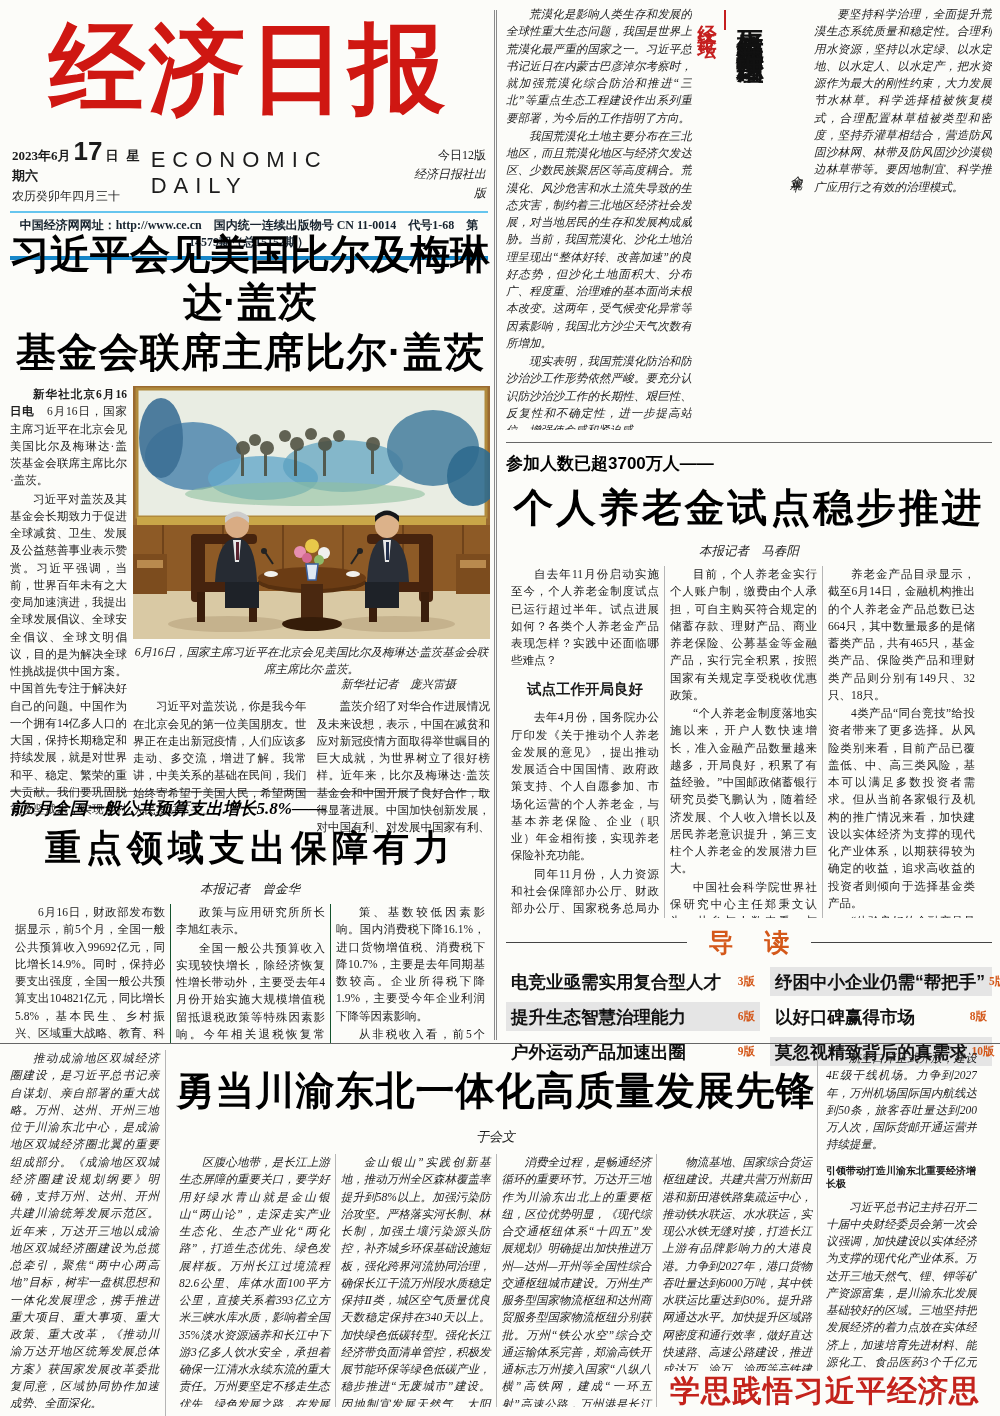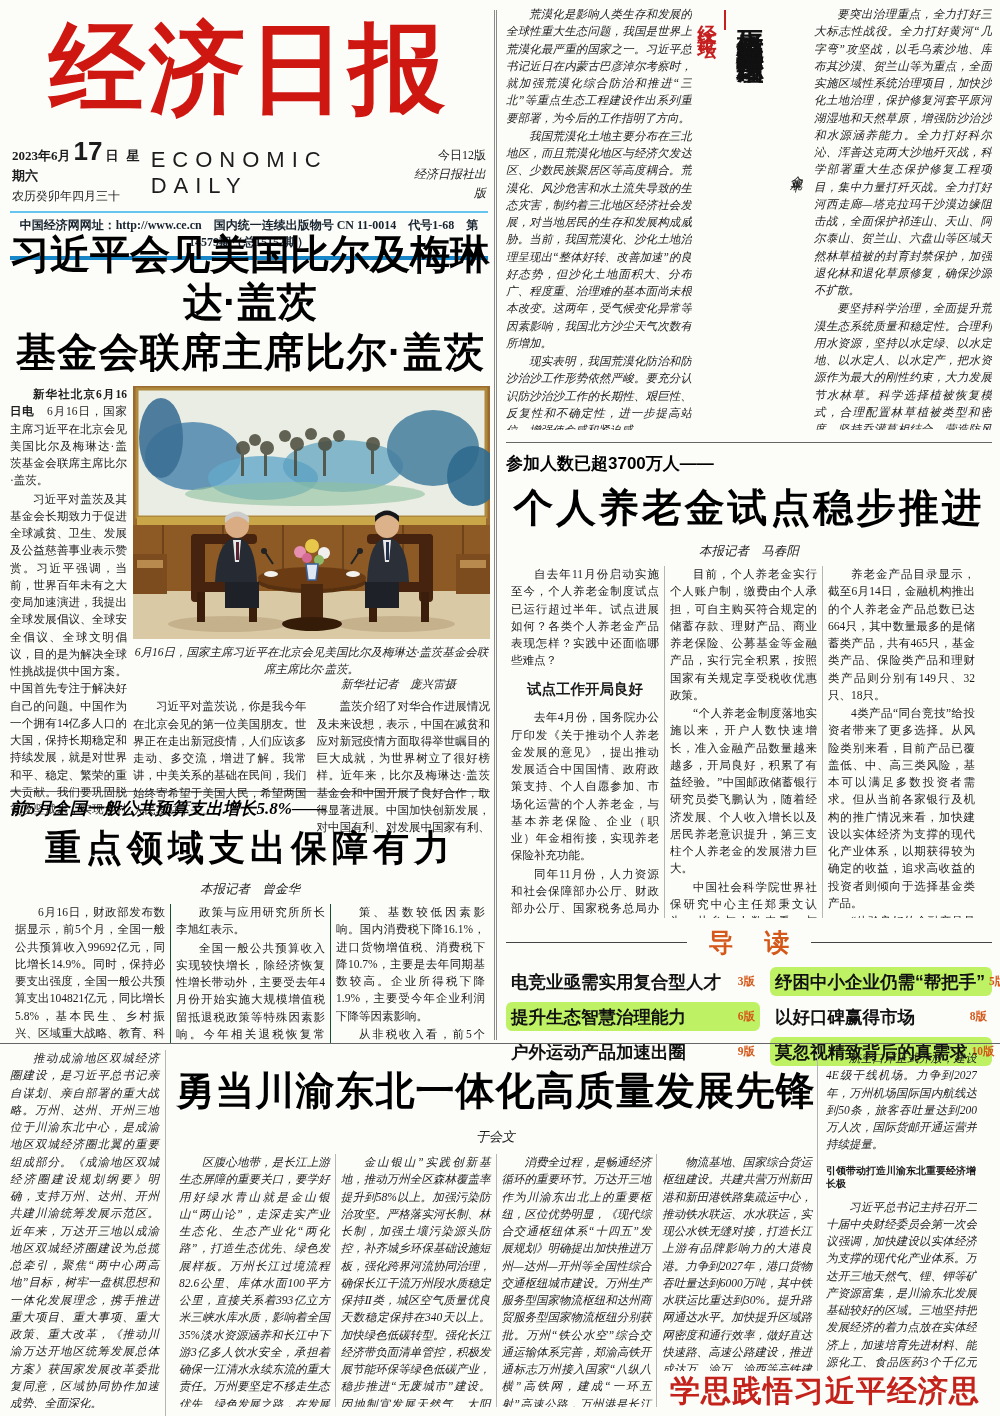--- a/index.html
+++ b/index.html
@@ -150,7 +150,6 @@
       <div class="forum-author">金观平</div>
     </div>
     <div class="forum-col second body-text kai">
-      <p>要突出治理重点，全力打好三大标志性战役。全力打好黄河“几字弯”攻坚战，以毛乌素沙地、库布其沙漠、贺兰山等为重点，全面实施区域性系统治理项目，加快沙化土地治理，保护修复河套平原河湖湿地和天然草原，增强防沙治沙和水源涵养能力。全力打好科尔沁、浑善达克两大沙地歼灭战，科学部署重大生态保护修复工程项目，集中力量打歼灭战。全力打好河西走廊—塔克拉玛干沙漠边缘阻击战，全面保护祁连山、天山、阿尔泰山、贺兰山、六盘山等区域天然林草植被的封育封禁保护，加强退化林和退化草原修复，确保沙源不扩散。</p>
       <p>要坚持科学治理，全面提升荒漠生态系统质量和稳定性。合理利用水资源，坚持以水定绿、以水定地、以水定人、以水定产，把水资源作为最大的刚性约束，大力发展节水林草。科学选择植被恢复模式，合理配置林草植被类型和密度，坚持乔灌草相结合，营造防风固沙林网、林带及防风固沙沙漠锁边林草带等。要因地制宜、科学推广应用行之有效的治理模式。</p>
 
     </div>

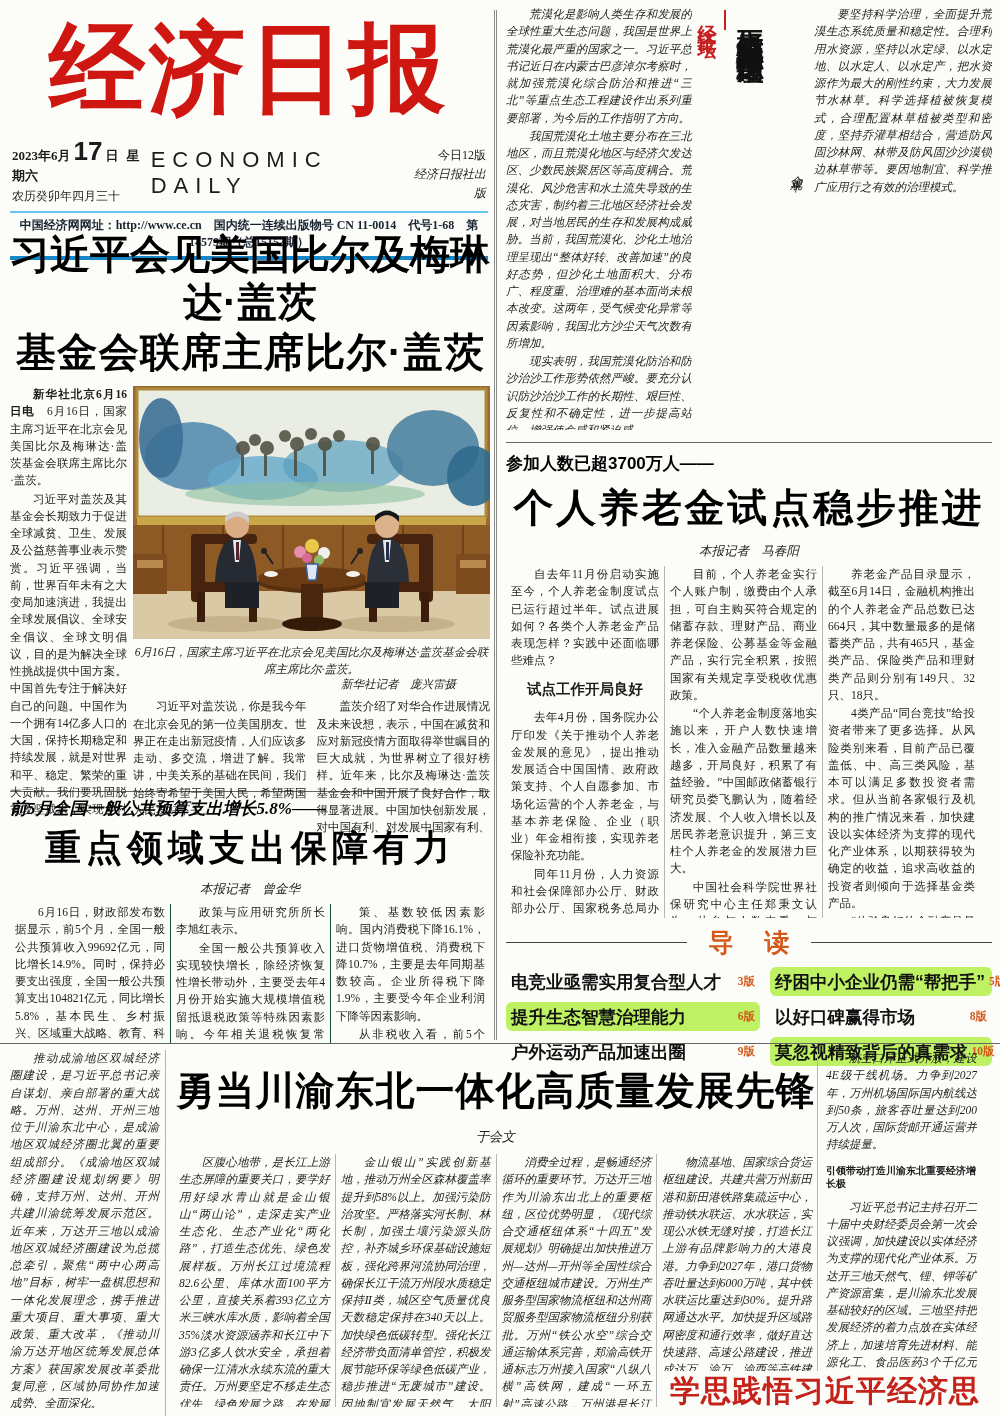--- a/index.html
+++ b/index.html
@@ -80,7 +80,7 @@
   .daodu-col { display:flex; flex-direction:column; gap:6px; }
   .daodu-col.left { width:254px; } .daodu-col.right { width:222px; }
   .daodu-item { display:flex; align-items:center; justify-content:space-between; height:29px; padding:0 5px; }
-  .daodu-item.hl { background:#bef264;border-radius:6px; }
+  .daodu-item.hl { background:#e5e5e5; }
   .daodu-text { font-family:"Liberation Sans",sans-serif; font-weight:bold; font-size:17.5px; color:#111;
     white-space:nowrap; }
   .daodu-page { color:#d4581a; font-size:11.5px; font-weight:bold; flex:none; padding-left:4px; }

